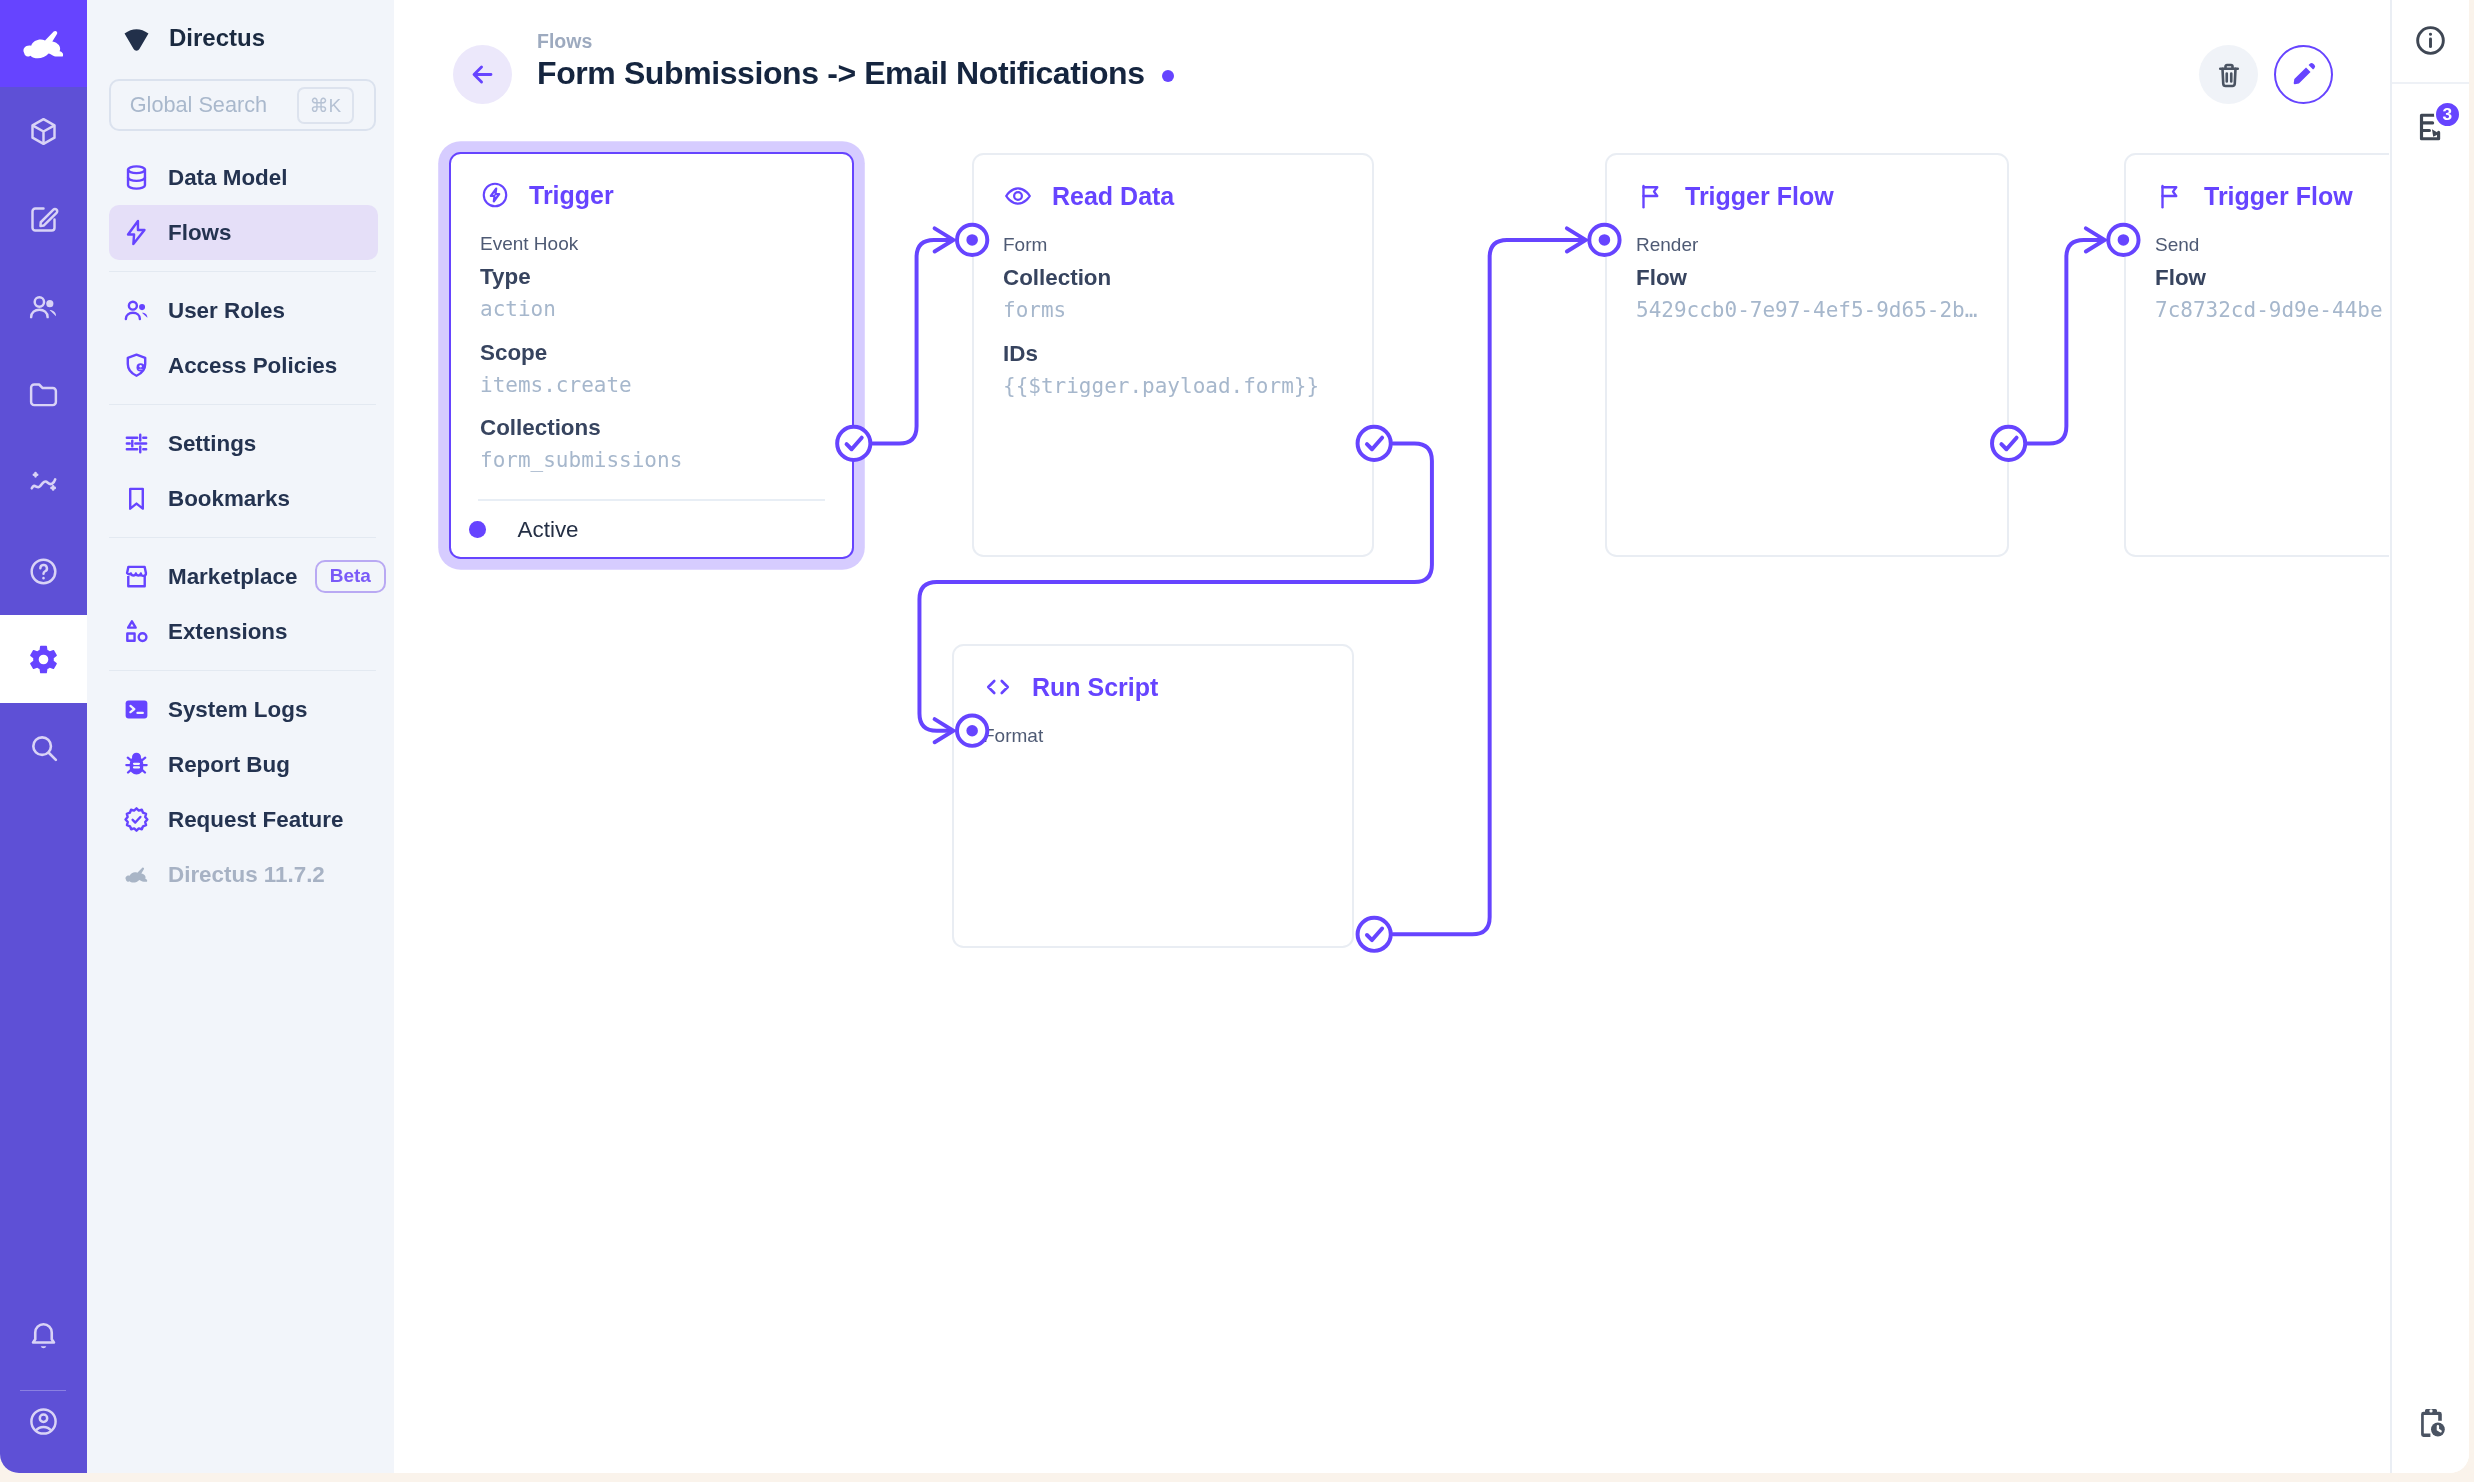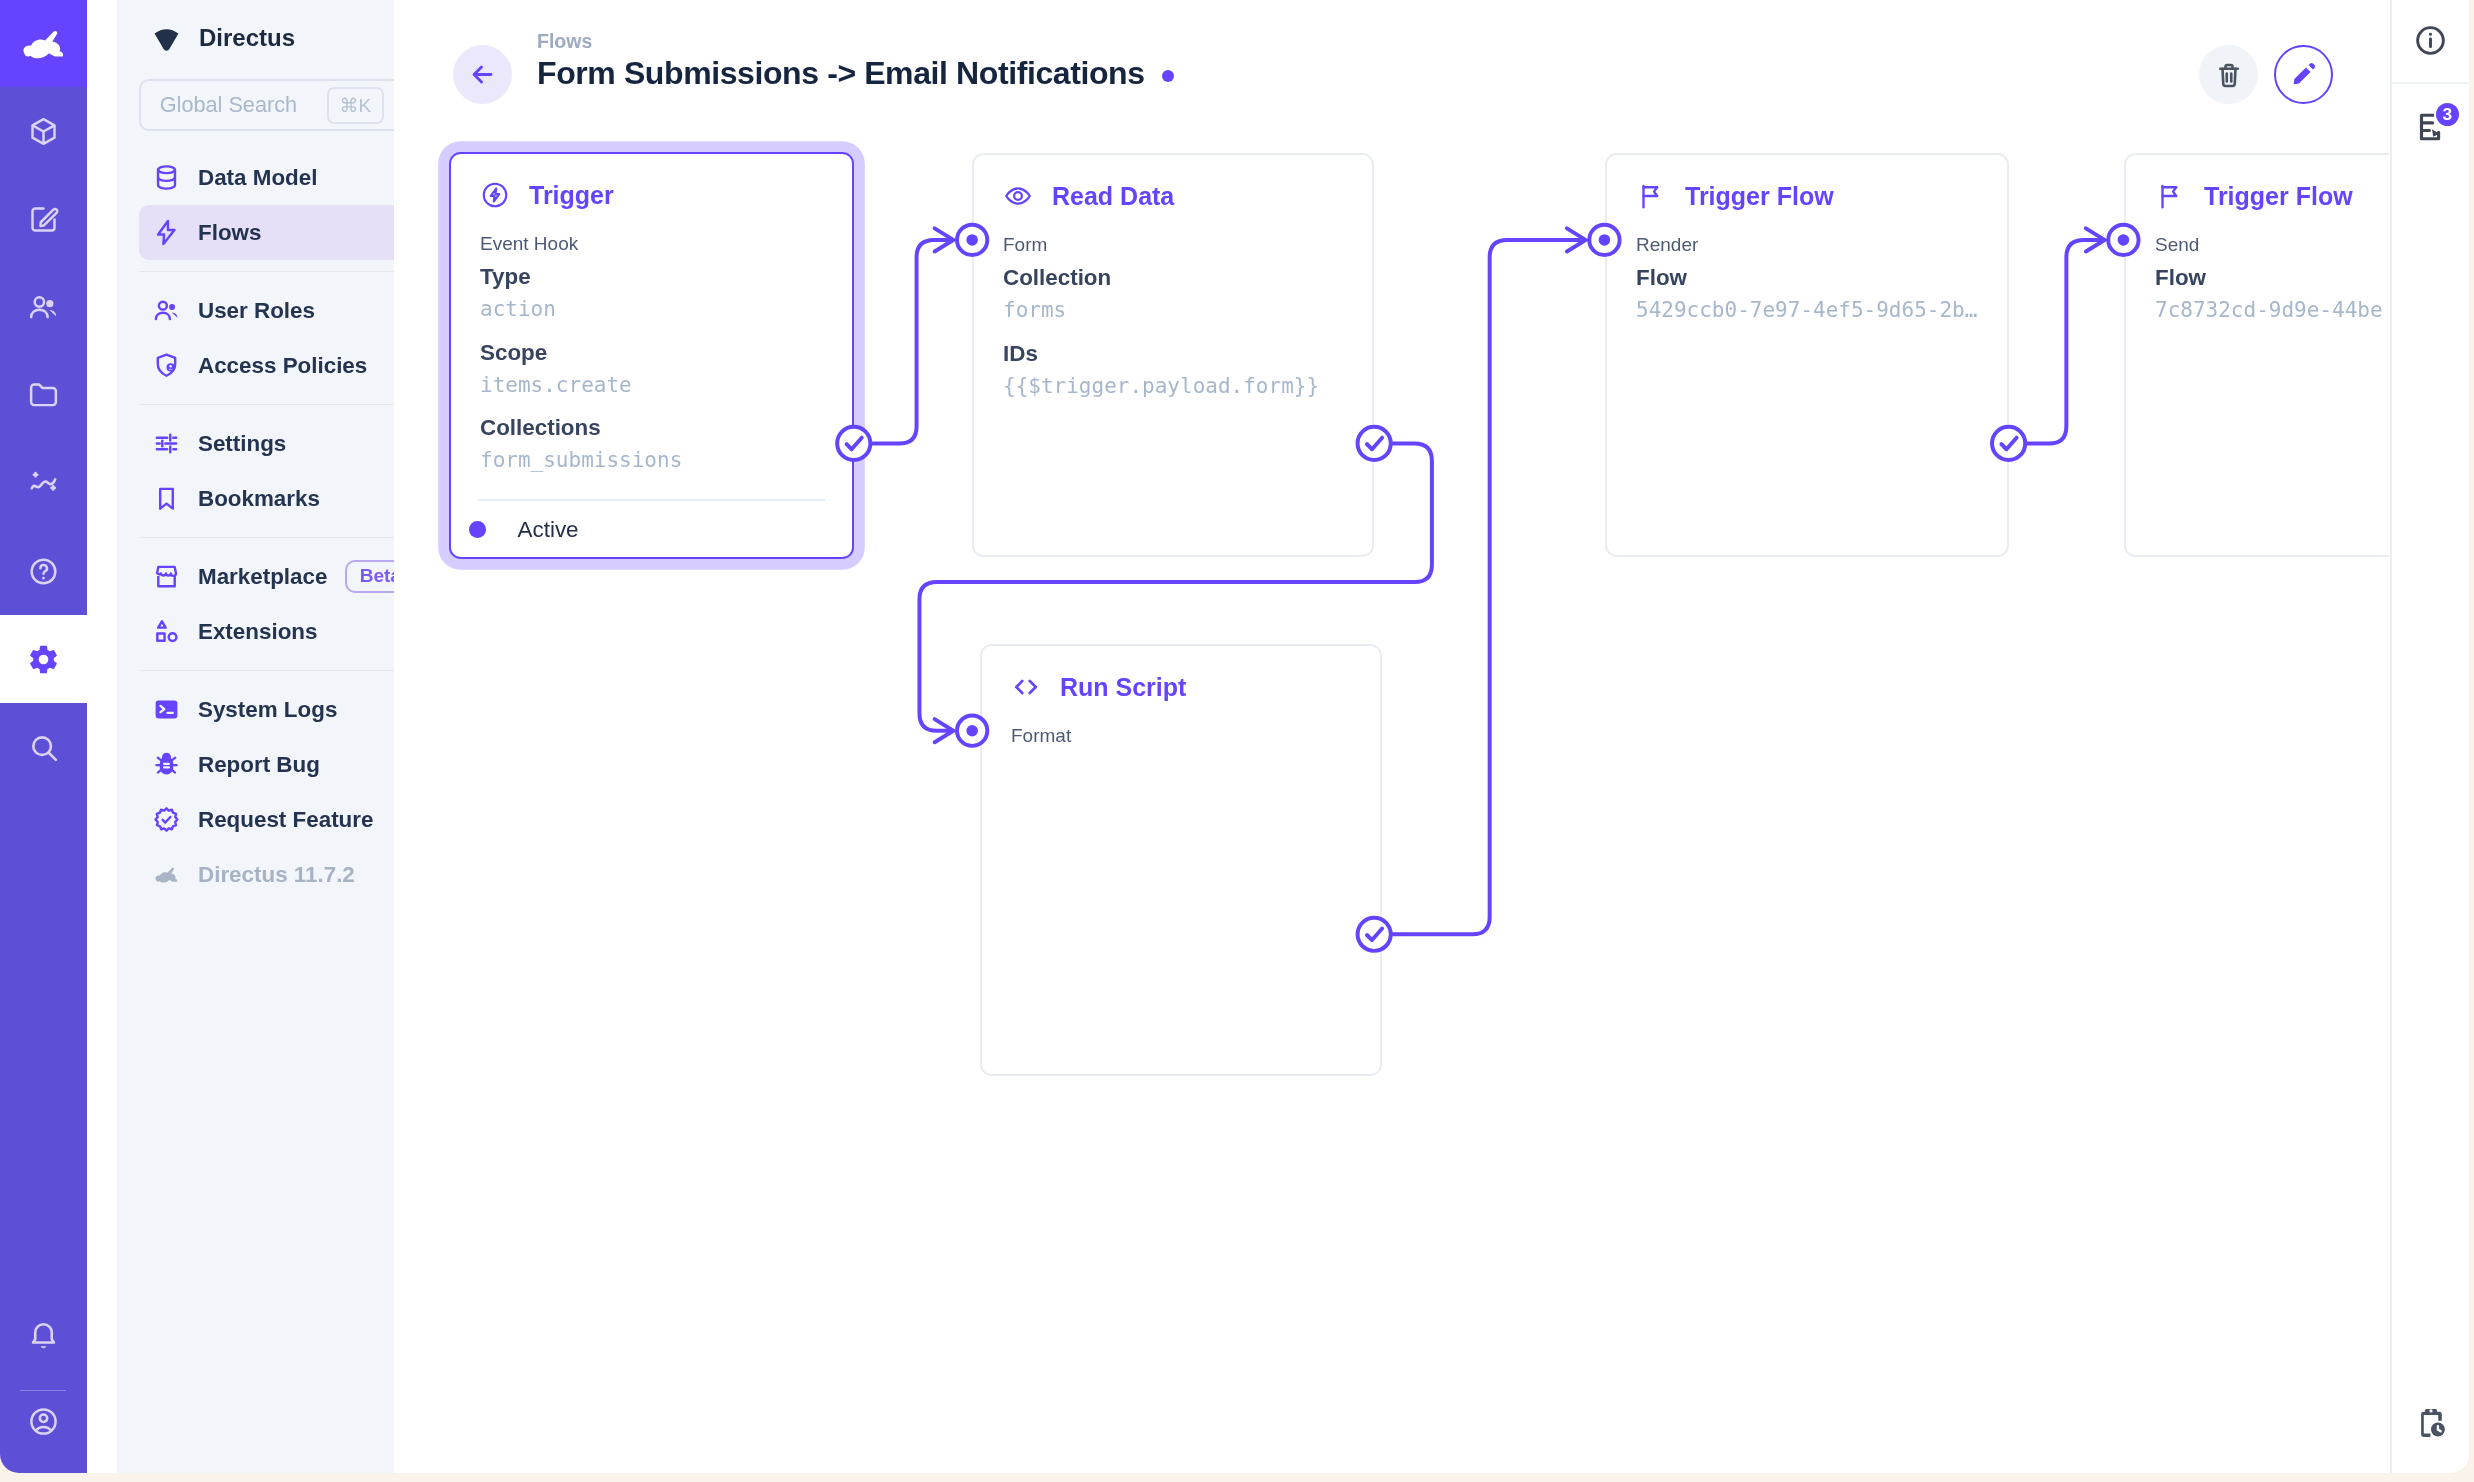--- a/index.html
+++ b/index.html
@@ -26,7 +26,7 @@
   .mod-divider { position:absolute; bottom:82px; left:20px; width:46px; height:1.4px; background:rgba(255,255,255,0.28); }
 
   
-  .sidebar { position:absolute; left:87px; top:0; width:308px; height:100%; background:#F2F5FA;margin-left:30px; }
+  .sidebar { position:absolute; left:87px; top:0; width:308px; height:100%; background:#F2F5FA; }
   .project-row { display:flex; align-items:center; gap:16px; padding:21.7px 0 0 33px; }
   .project-row svg { width:33px; height:33px; }
   .project-name { font-size:24px; font-weight:600; color:#1B2A40; }

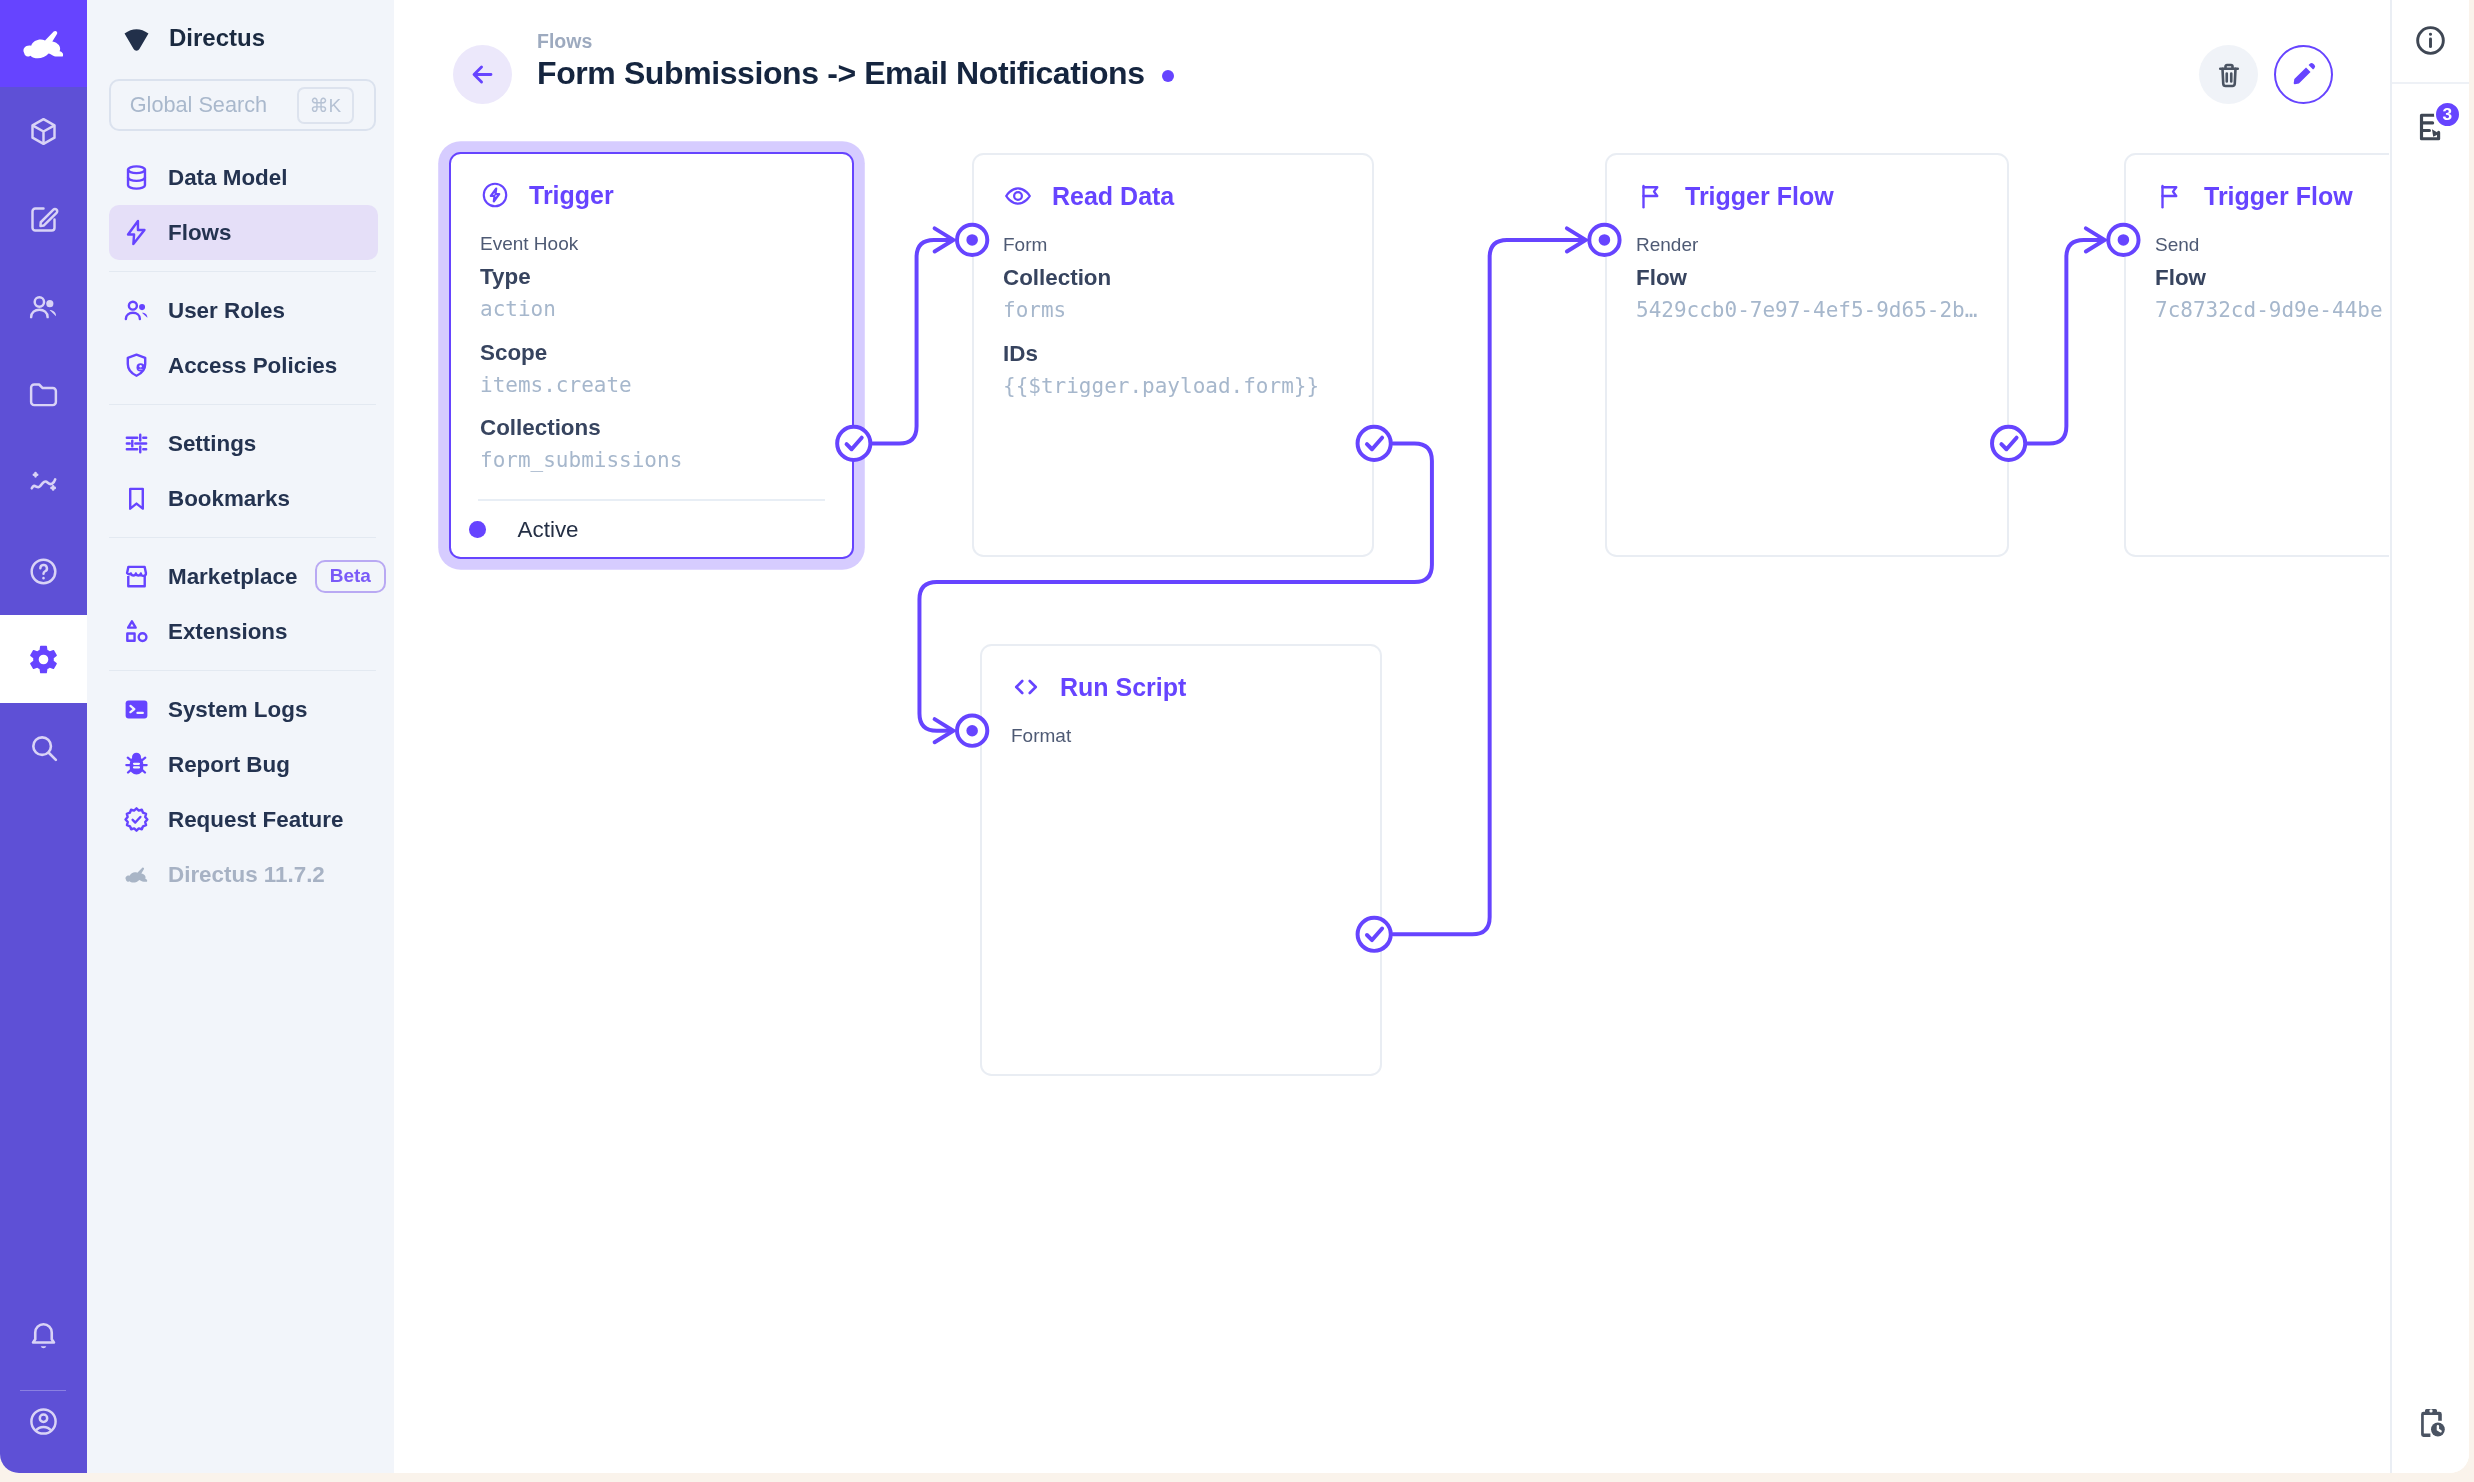--- a/index.html
+++ b/index.html
@@ -83,7 +83,7 @@
   .f-value { margin-left:29px; font-family:"DejaVu Sans Mono", monospace; font-size:21px; color:#A6B7CC; line-height:33px; white-space:nowrap; }
   .node-trigger      { left:55px;   top:152px; width:405px; height:407px; }
   .node-read-data    { left:578px;  top:153px; width:402px; height:404px; }
-  .node-run-script   { left:586px;  top:644px; width:402px; height:432px; }
+  .node-run-script   { left:558px;  top:644px; width:402px; height:304px; }
   .node-tf-render    { left:1211px; top:153px; width:404px; height:404px; }
   .node-tf-send      { left:1730px; top:153px; width:402px; height:404px; }
   .footer-line { position:absolute; left:27.4px; right:27.4px; bottom:56px; height:2.2px; background:#E8EEF5; }

